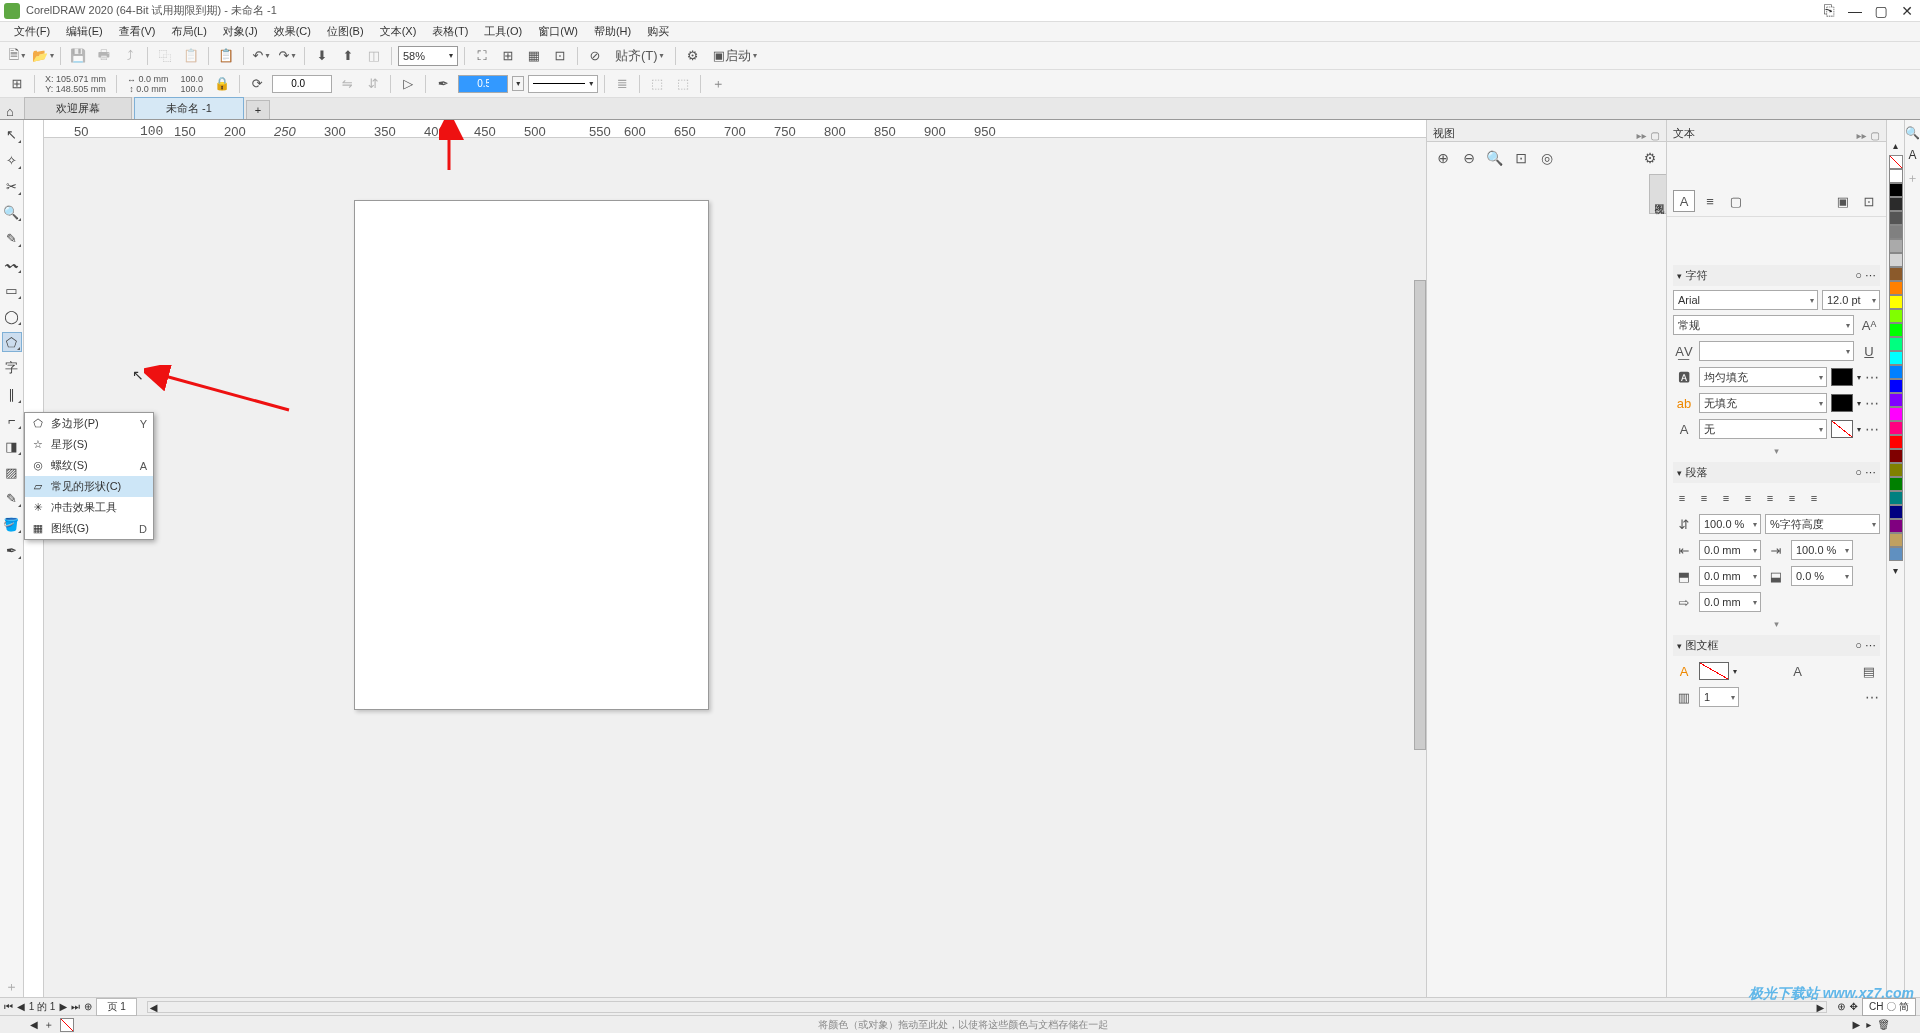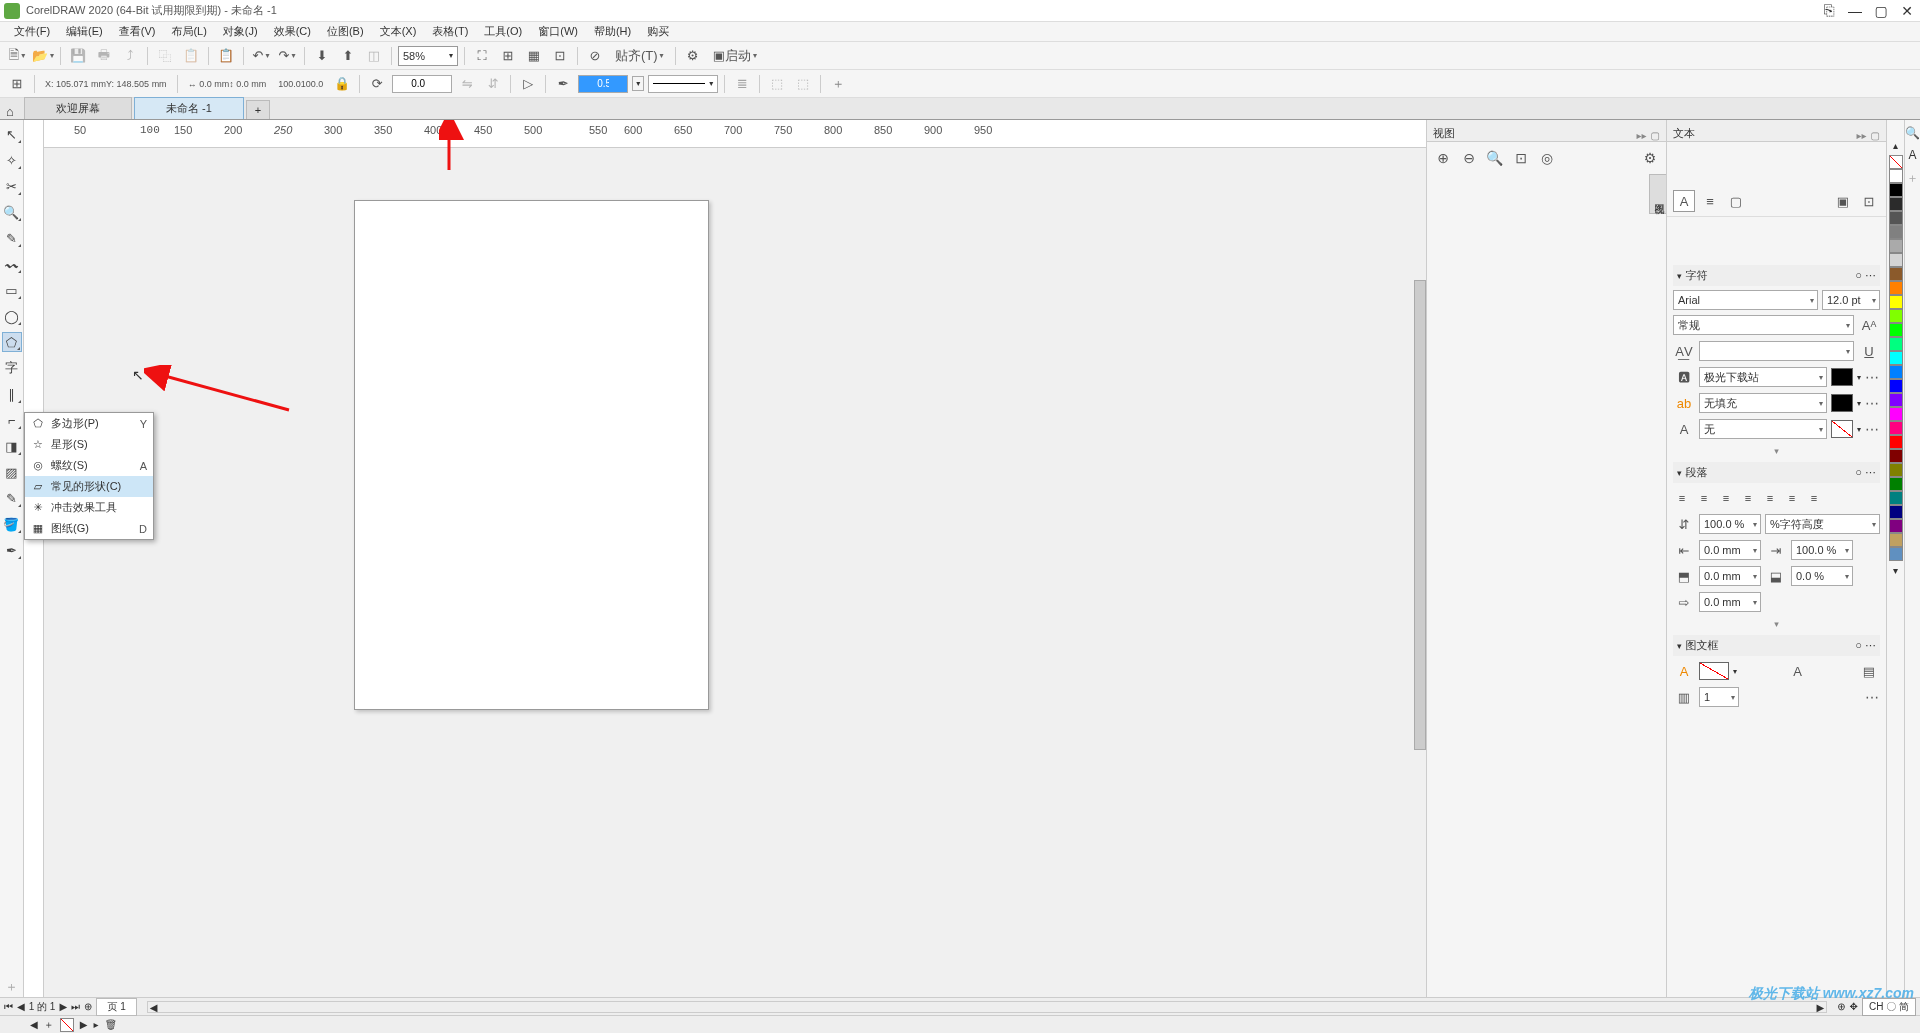--- a/index.html
+++ b/index.html
@@ -26,7 +26,7 @@
 
 
 .toolbar2 { height: 28px; background: #f5f5f5; display: flex; align-items: center; padding: 0 6px; gap: 4px; border-bottom: 1px solid #ddd; }
-.coord-box { display: flex; font-size: 9px; line-height: 10px; color: #555; padding: 0 4px;}
+.coord-box { display: flex; flex-direction: column; font-size: 9px; line-height: 10px; color: #555; padding: 0 4px; text-align: center;}
 .num-input { width: 60px; height: 18px; border: 1px solid #aaa; background: #fff; font-size: 10px; padding: 0 18px;}
 .num-input.sel { background: #3399ff; color: #fff; }
 .line-combo { width: 70px; height: 18px; border: 1px solid #aaa; background: #fff; display:flex; align-items:center; padding:0 4px;}

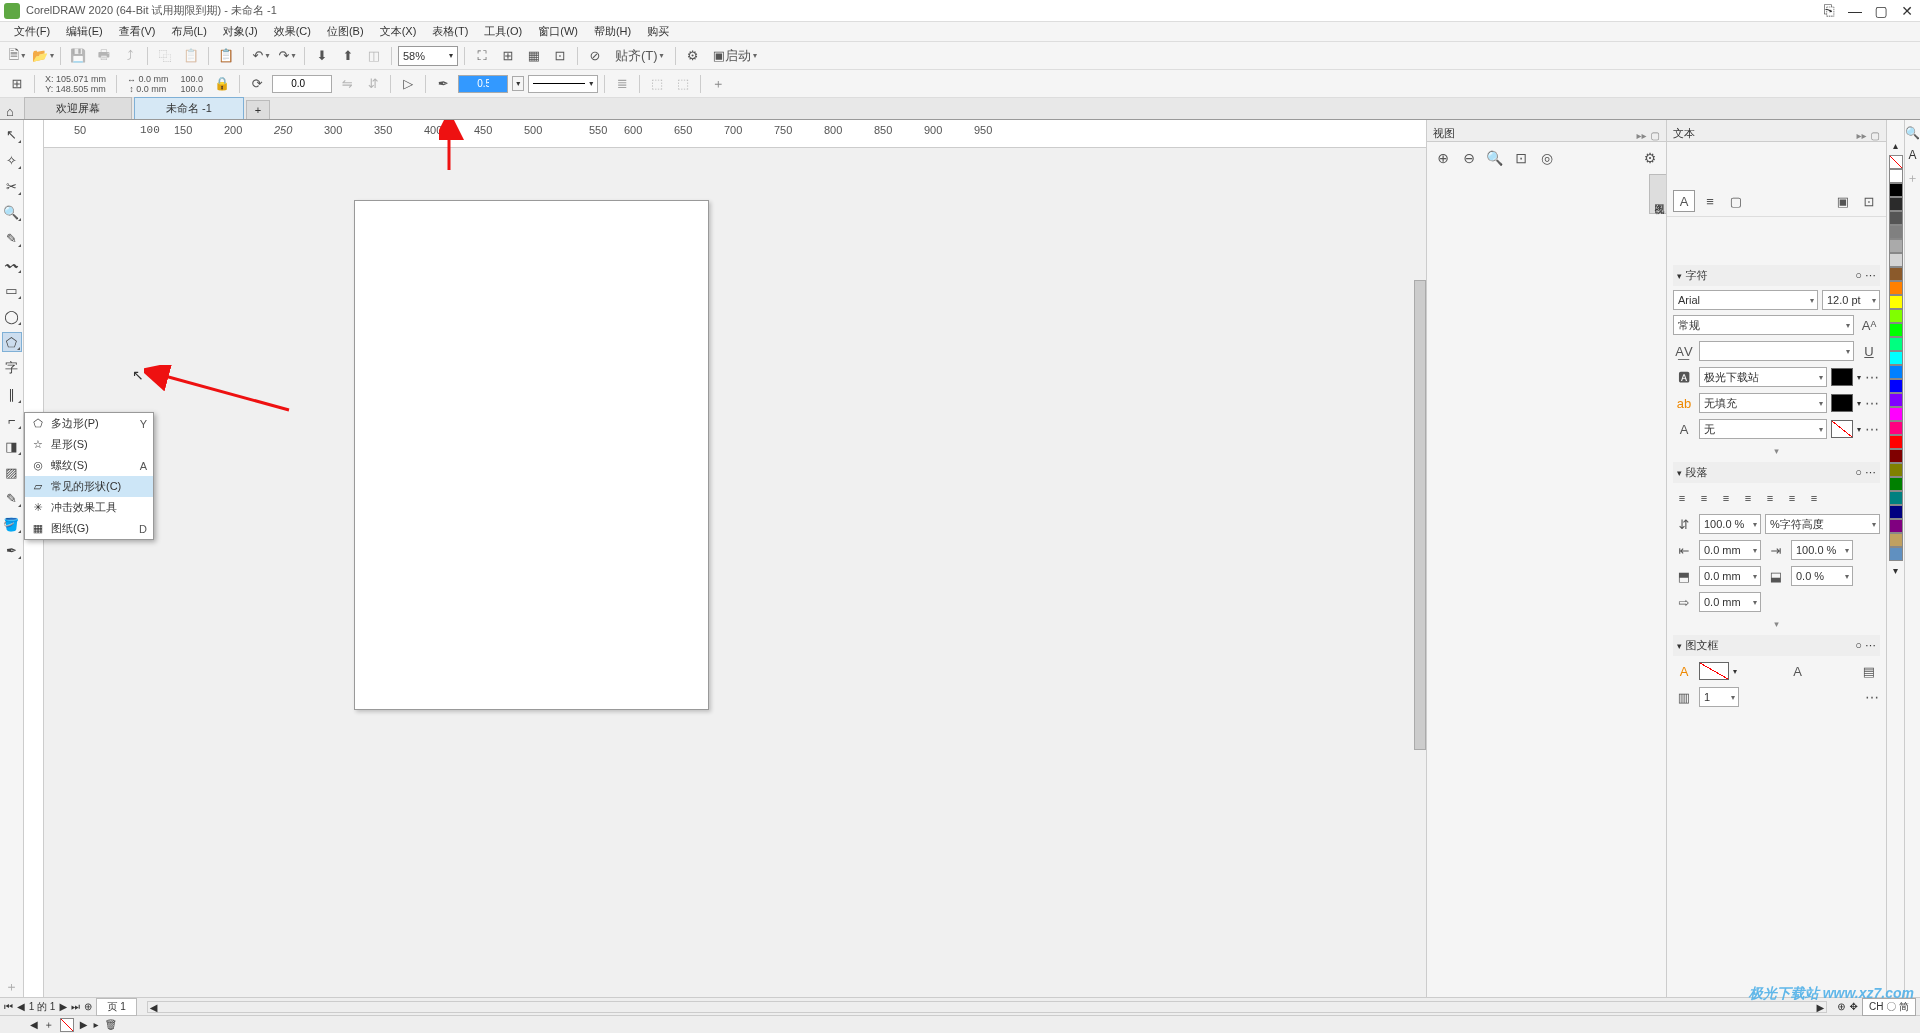--- a/index.html
+++ b/index.html
@@ -46,7 +46,7 @@
 
 .ruler-v { width: 20px; background: #fff; border-right: 1px solid #ccc; }
 .canvas-wrap { flex: 1; background: #f0f0f0; position: relative; overflow: hidden; }
-.ruler-h { height: 28px; background: #fff; border-bottom: 1px solid #ccc; position: relative; font-size: 11px; color: #555;}
+.ruler-h { height: 18px; background: #fff; border-bottom: 1px solid #ccc; position: relative; font-size: 13px; color: #555;}
 .ruler-h .tick { position: absolute; top: 4px; }
 .canvas { position: absolute; left: 310px; top: 80px; width: 355px; height: 510px; background: #fff; border: 1px solid #999; box-shadow: 2px 2px 4px rgba(0,0,0,0.2); }
 

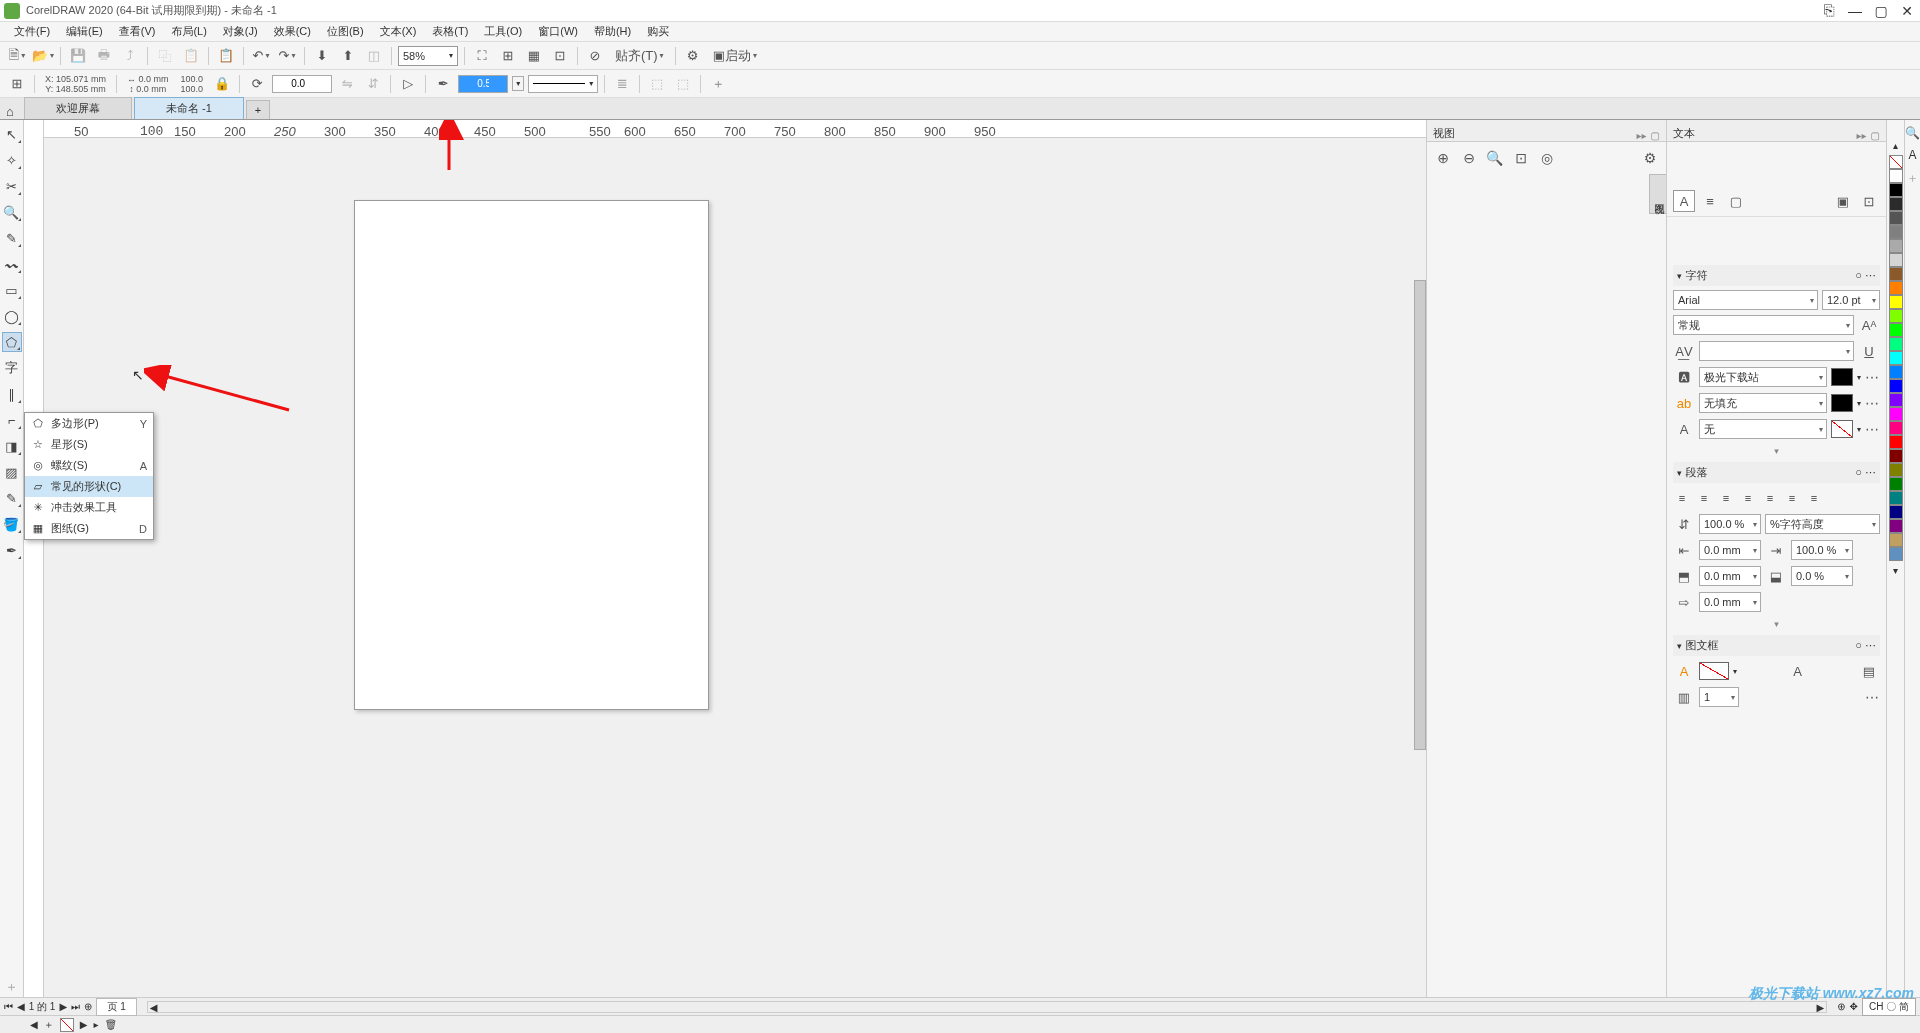--- a/index.html
+++ b/index.html
@@ -390,7 +390,7 @@
       <div class="field-row">
         <span class="tb-btn">🅰</span>
         <div class="combo" style="flex:1">
-            <span>极光下载站</span>
+            <span>均匀填充</span>
             <span class="dd">▾</span>
           </div>
         <div class="swatch"></div>

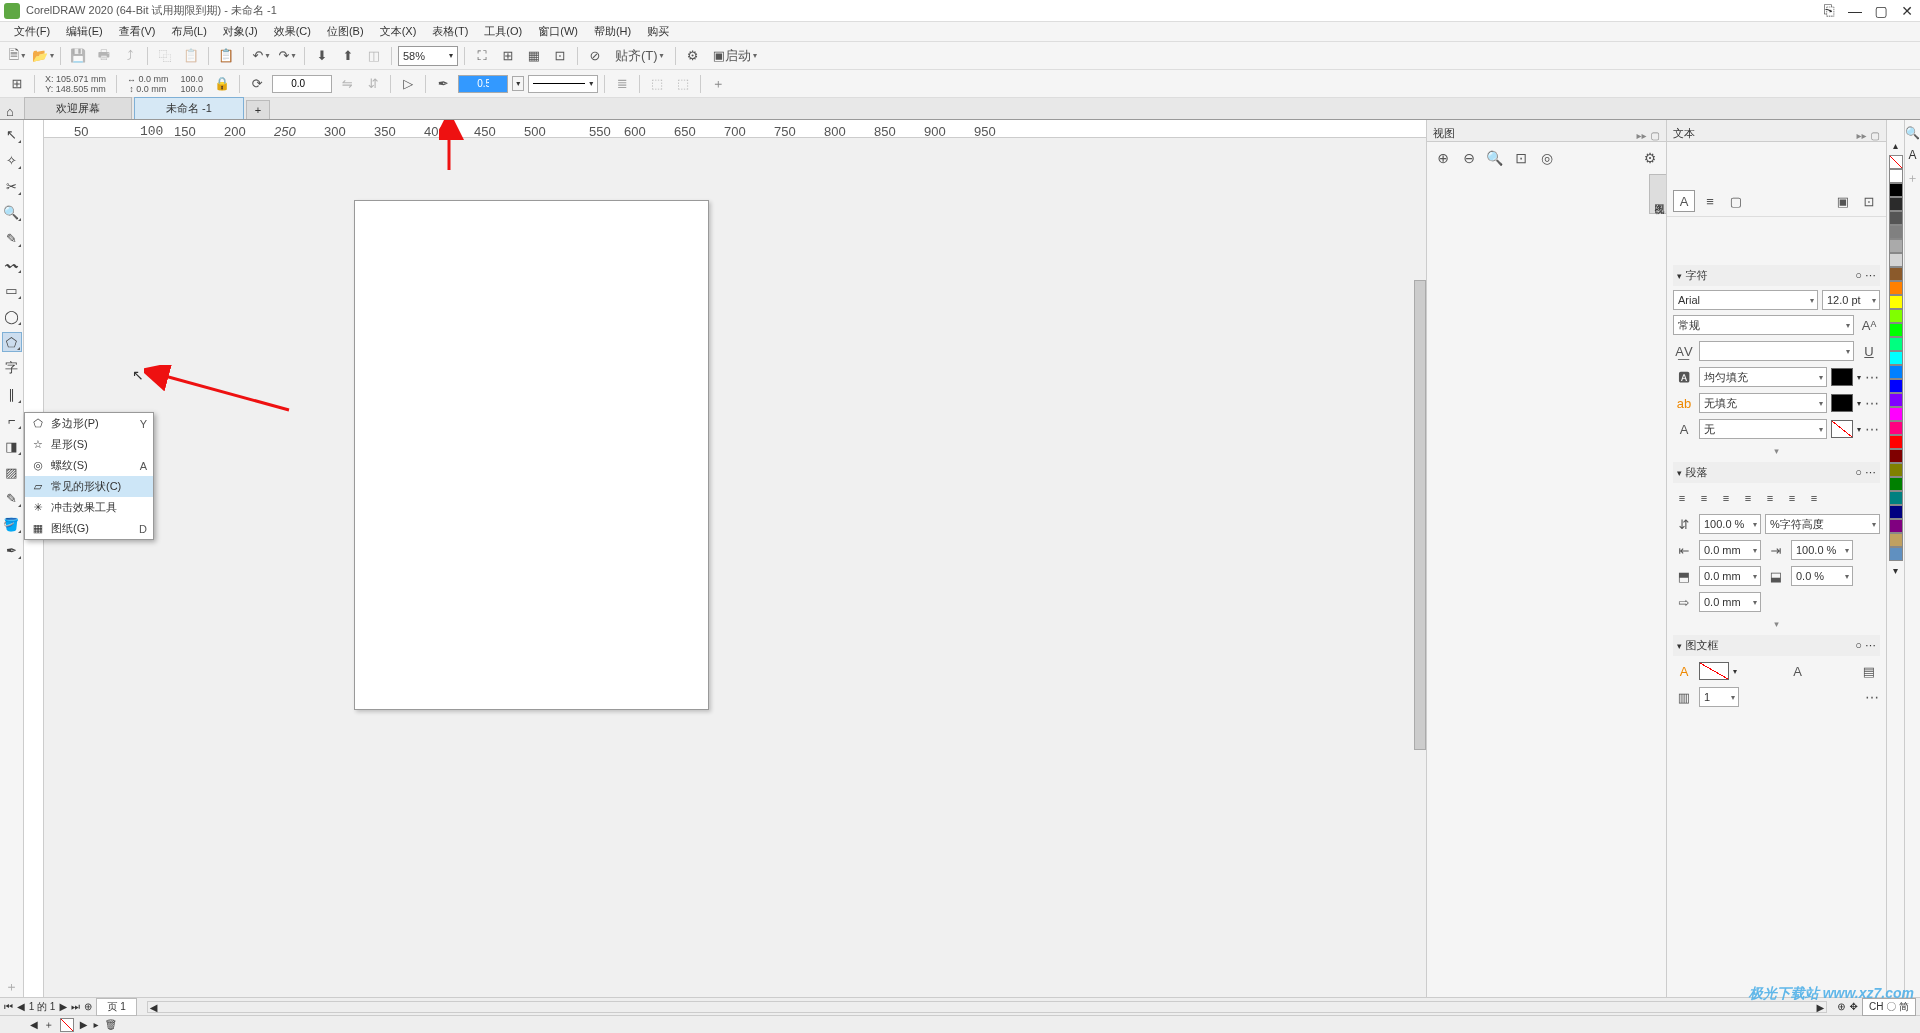--- a/index.html
+++ b/index.html
@@ -565,6 +565,7 @@
   <span>◀</span>
   <span>＋</span>
   <div class="color-sw" style="background:linear-gradient(to top right,#fff 0 47%,red 47% 53%,#fff 53%)"></div>
+  <span style="color:#888;flex:1;text-align:center">将颜色（或对象）拖动至此处，以使将这些颜色与文档存储在一起</span>
   <span>▶</span>
   <span>▸</span>
   <span>🗑</span>

